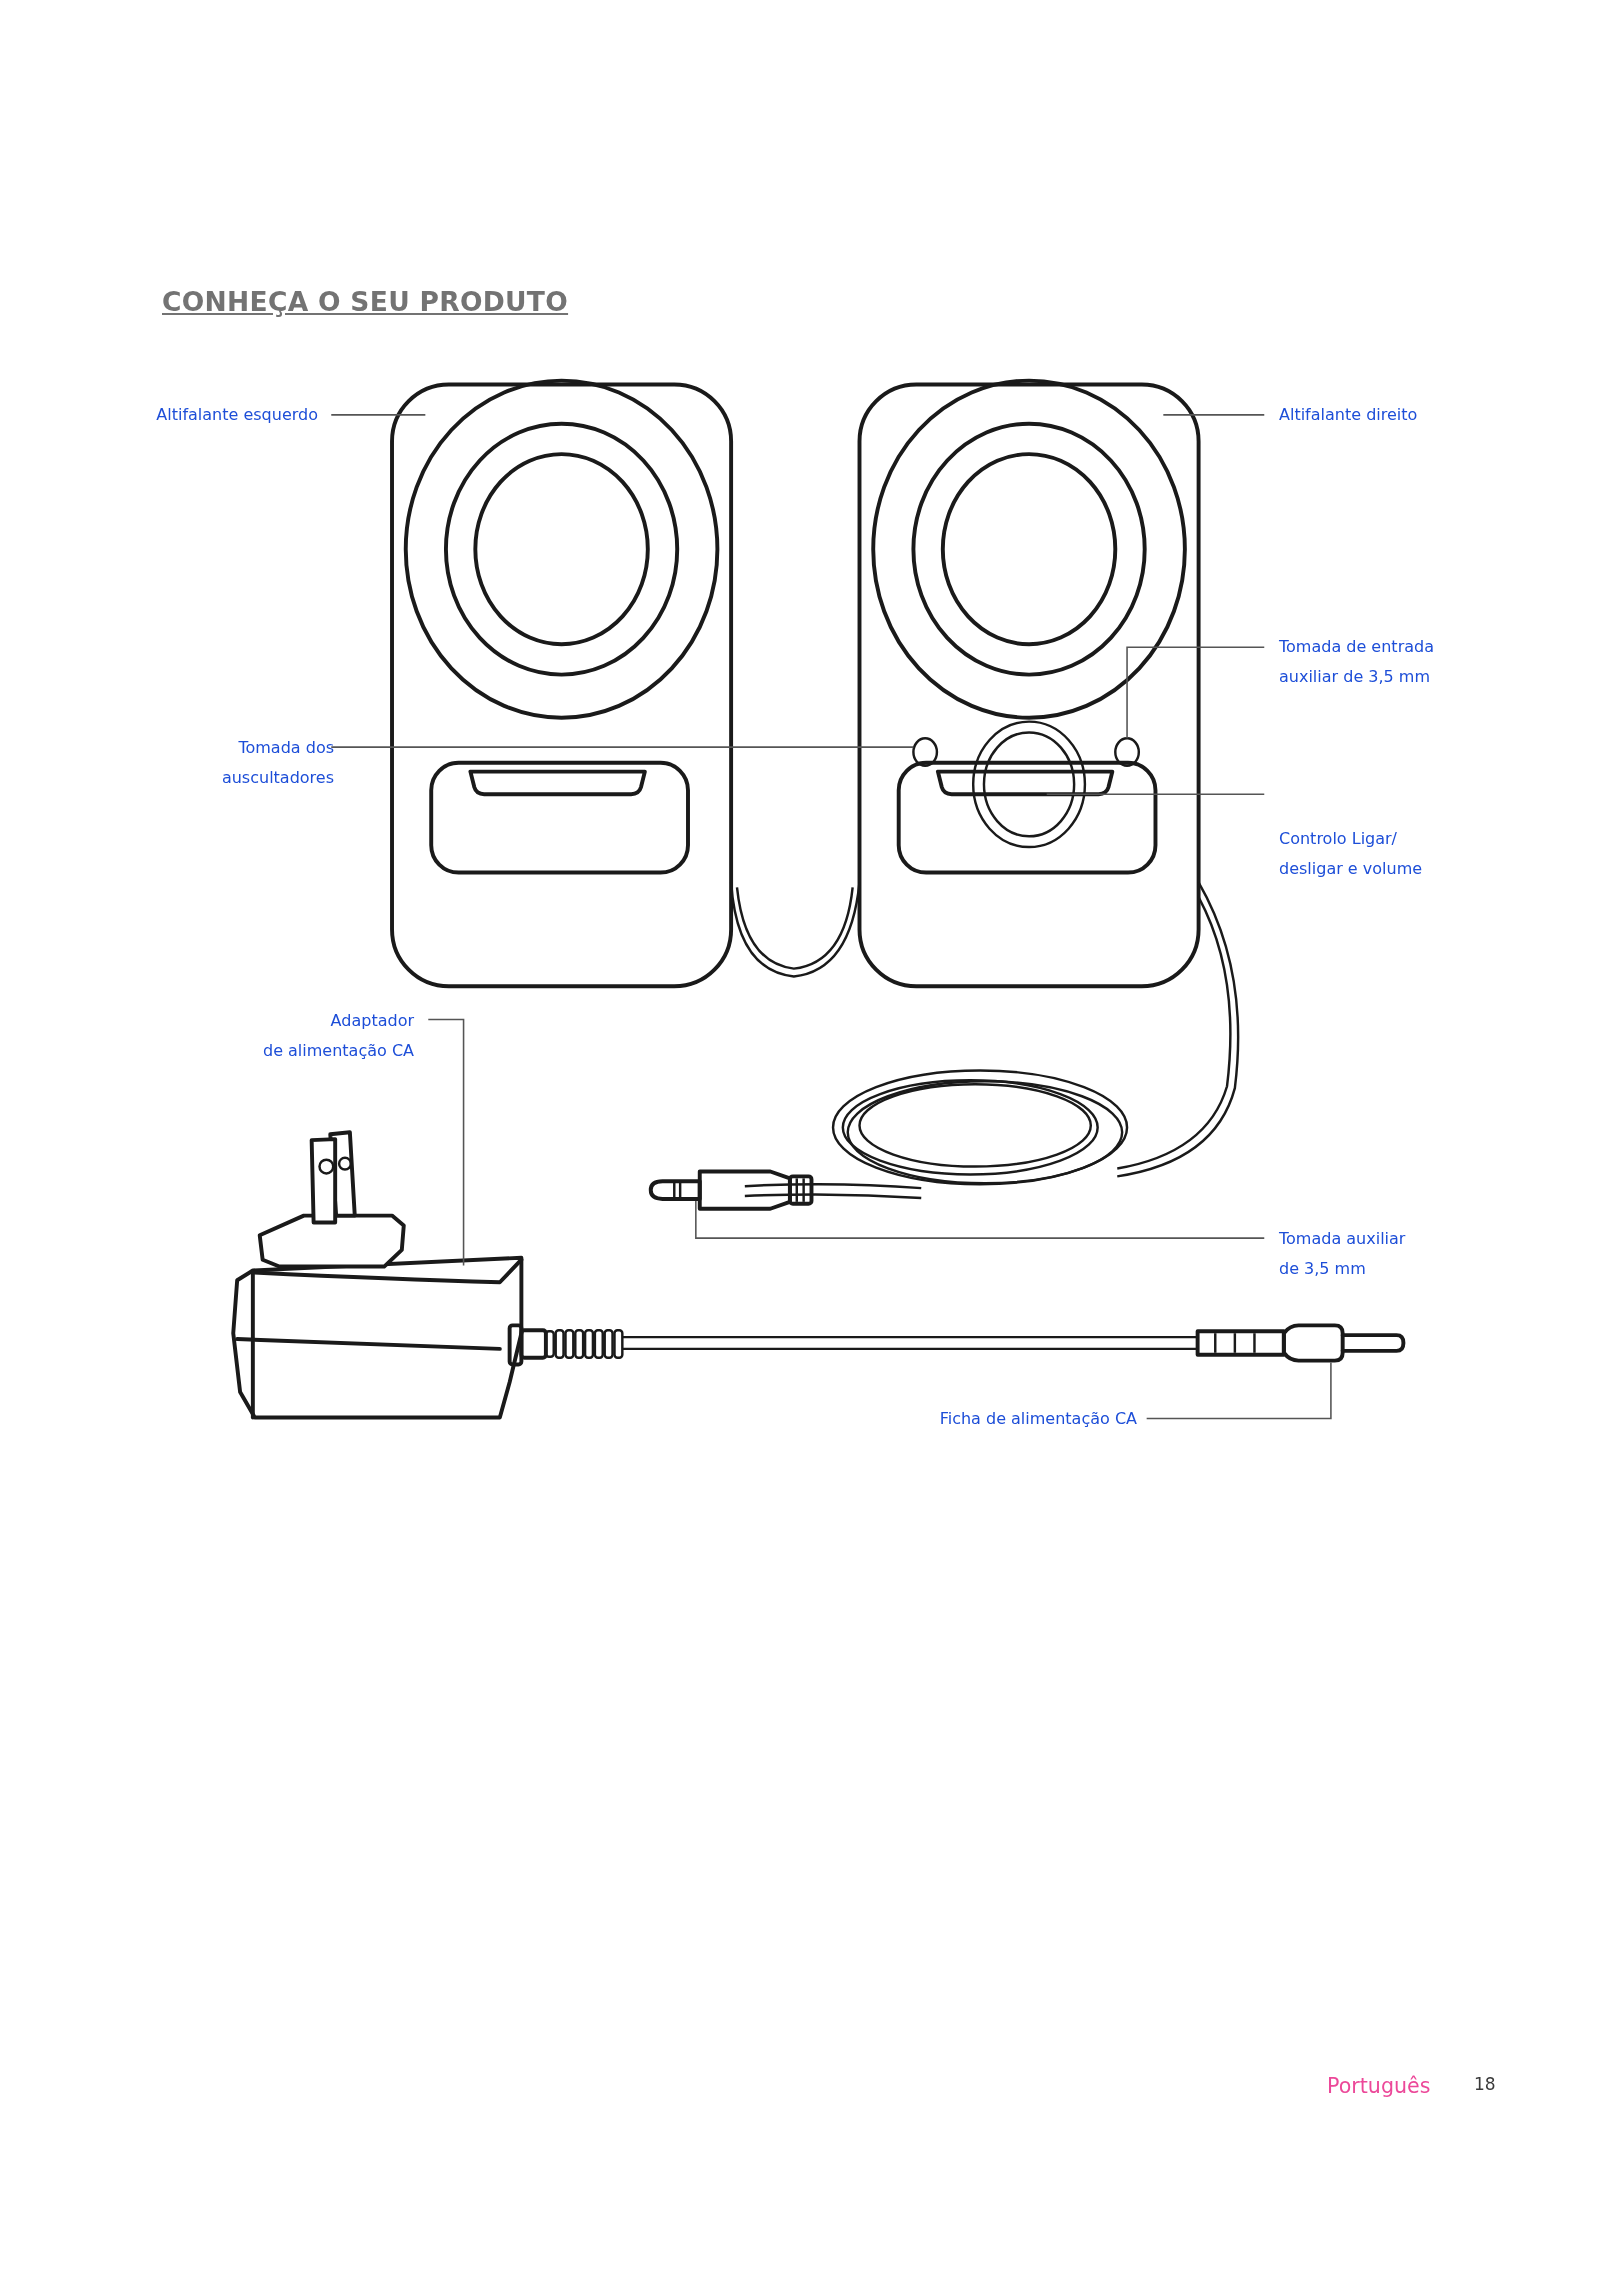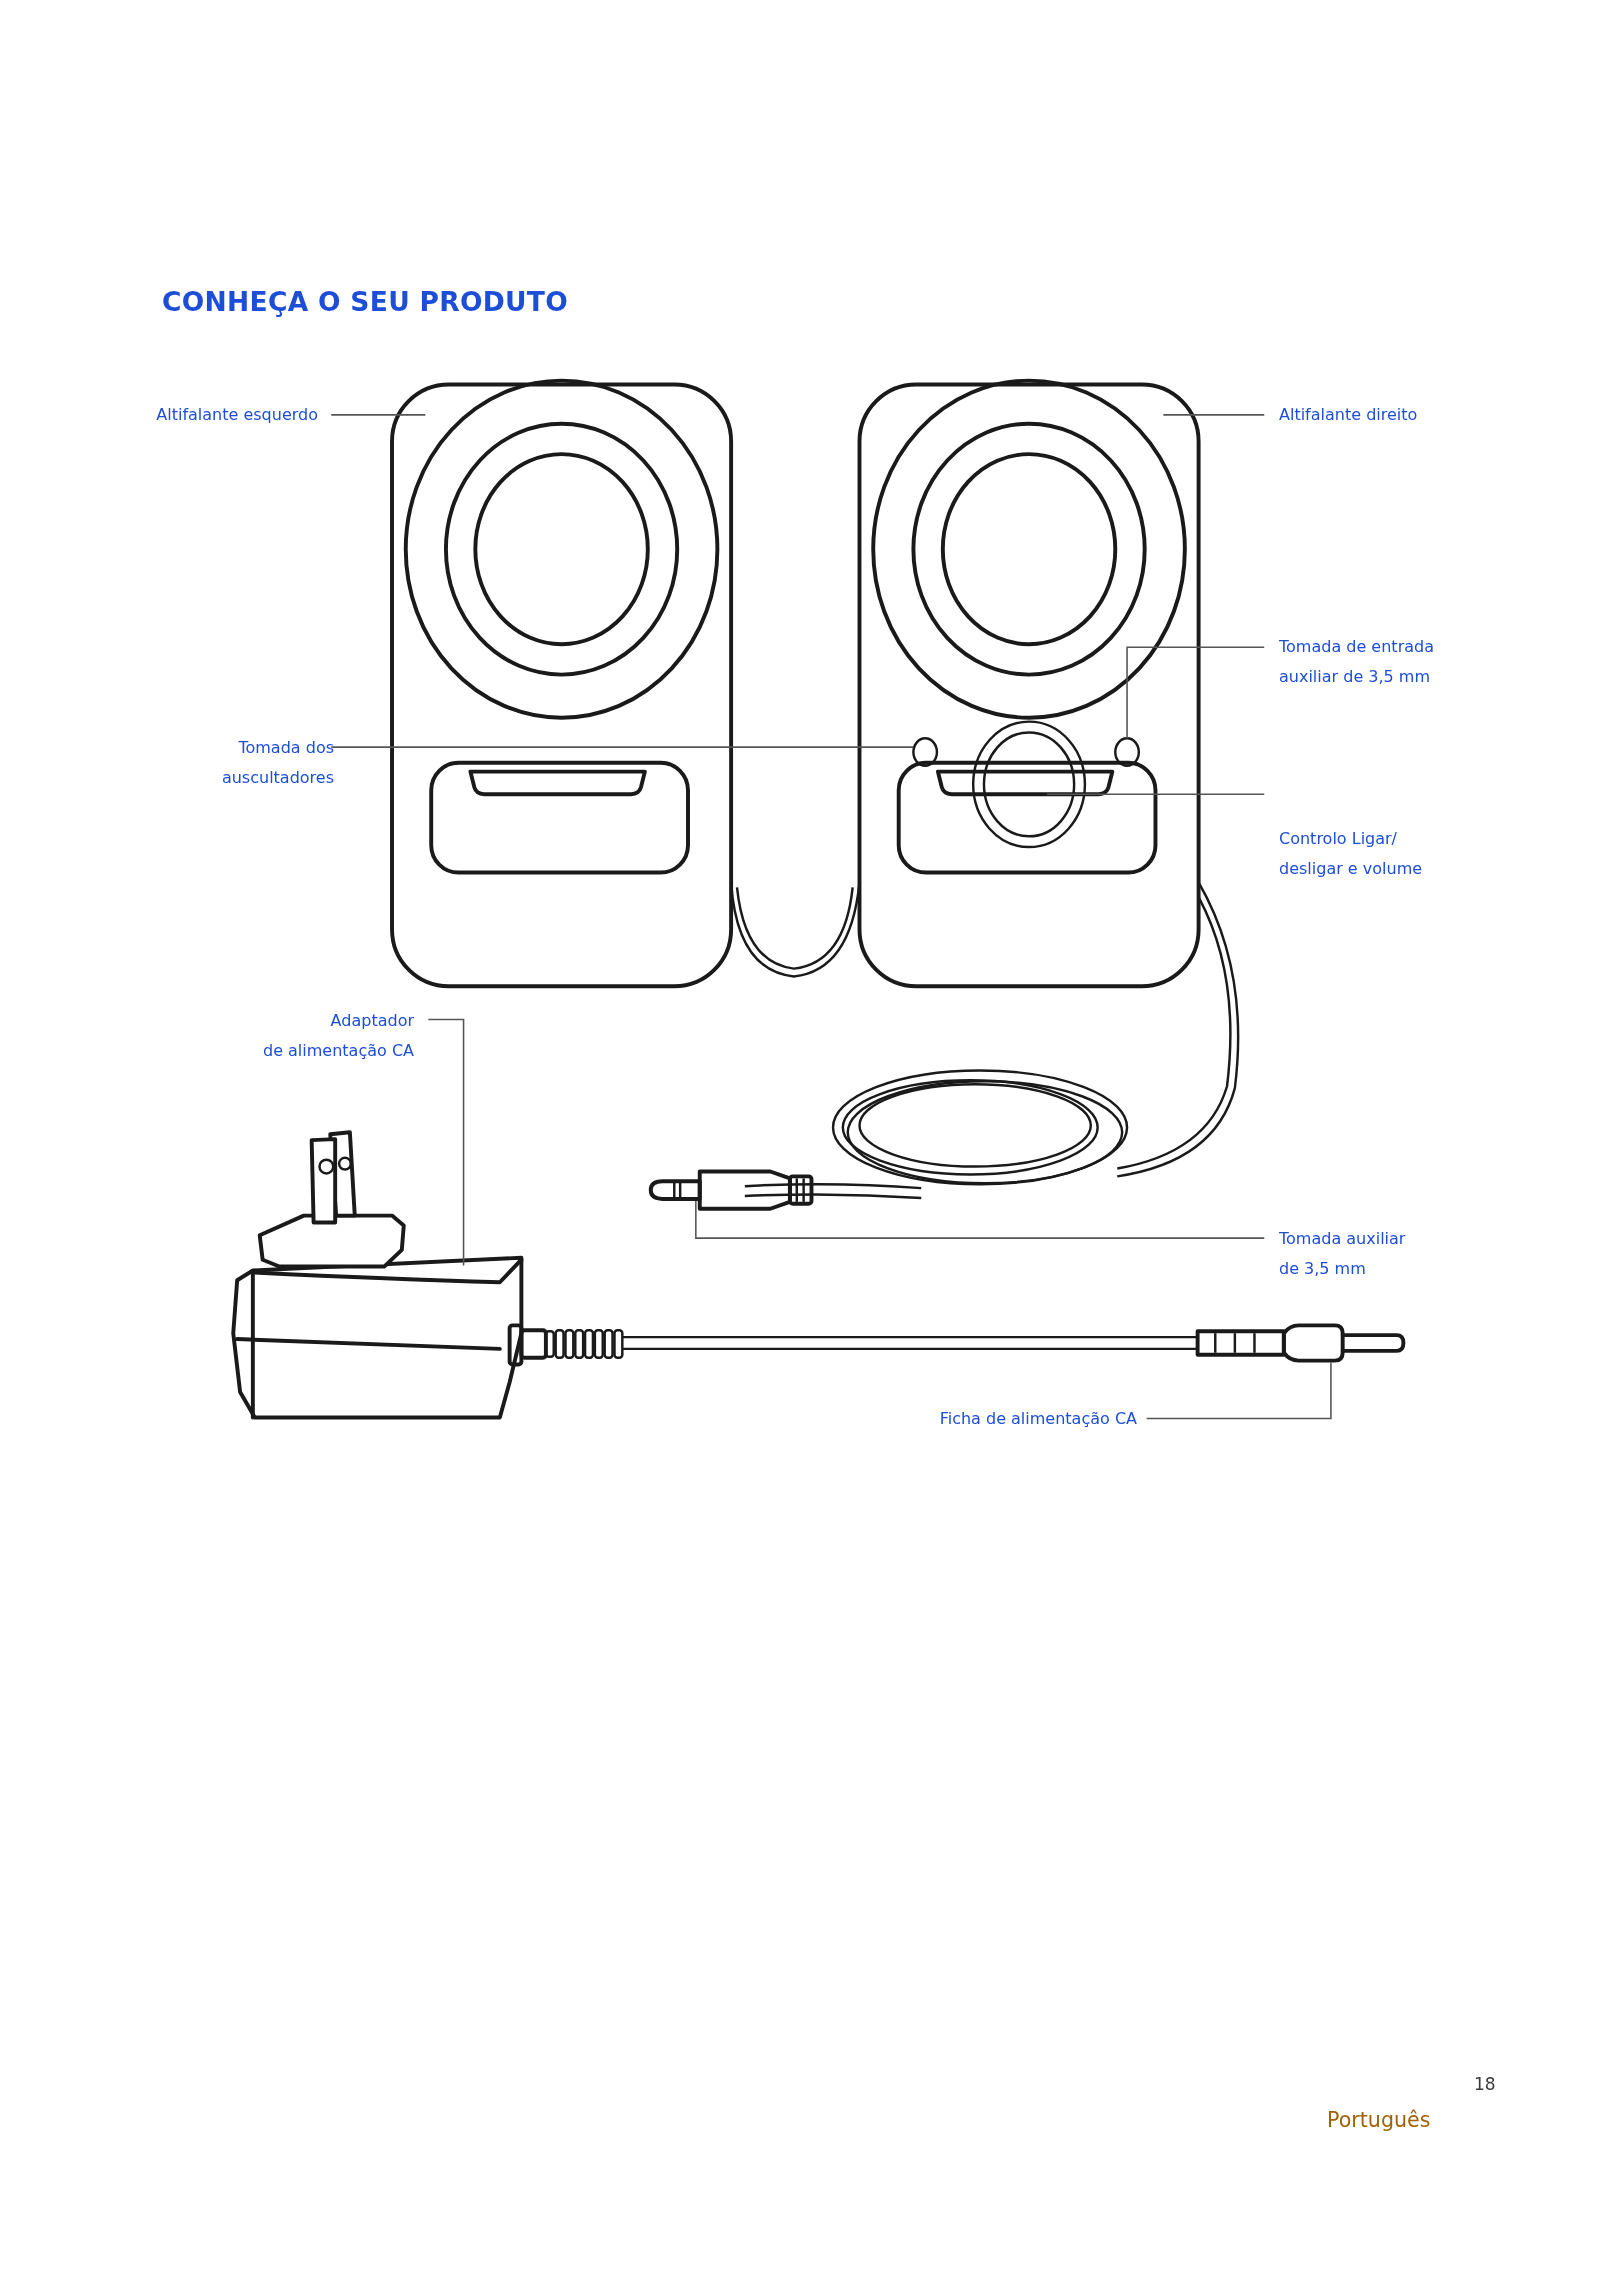--- a/index.html
+++ b/index.html
@@ -6,7 +6,7 @@
   body { width: 1621px; height: 2293px; position: relative; overflow: hidden;
          font-family: "DejaVu Sans", sans-serif; color: #1a1a1a; }
   .title { position: absolute; left: 162px; top: 286px; font-size: 26.5px; font-weight: bold;
-           letter-spacing: 0.3px; color: #1d4ed8; }
+           letter-spacing: 0.3px; color: #737373; text-decoration: underline; }
   .label { position: absolute; font-size: 16px; line-height: 30px; color: #1d4ed8; white-space: nowrap; }
   .label.right { text-align: right; }
   .label span { display: block; }

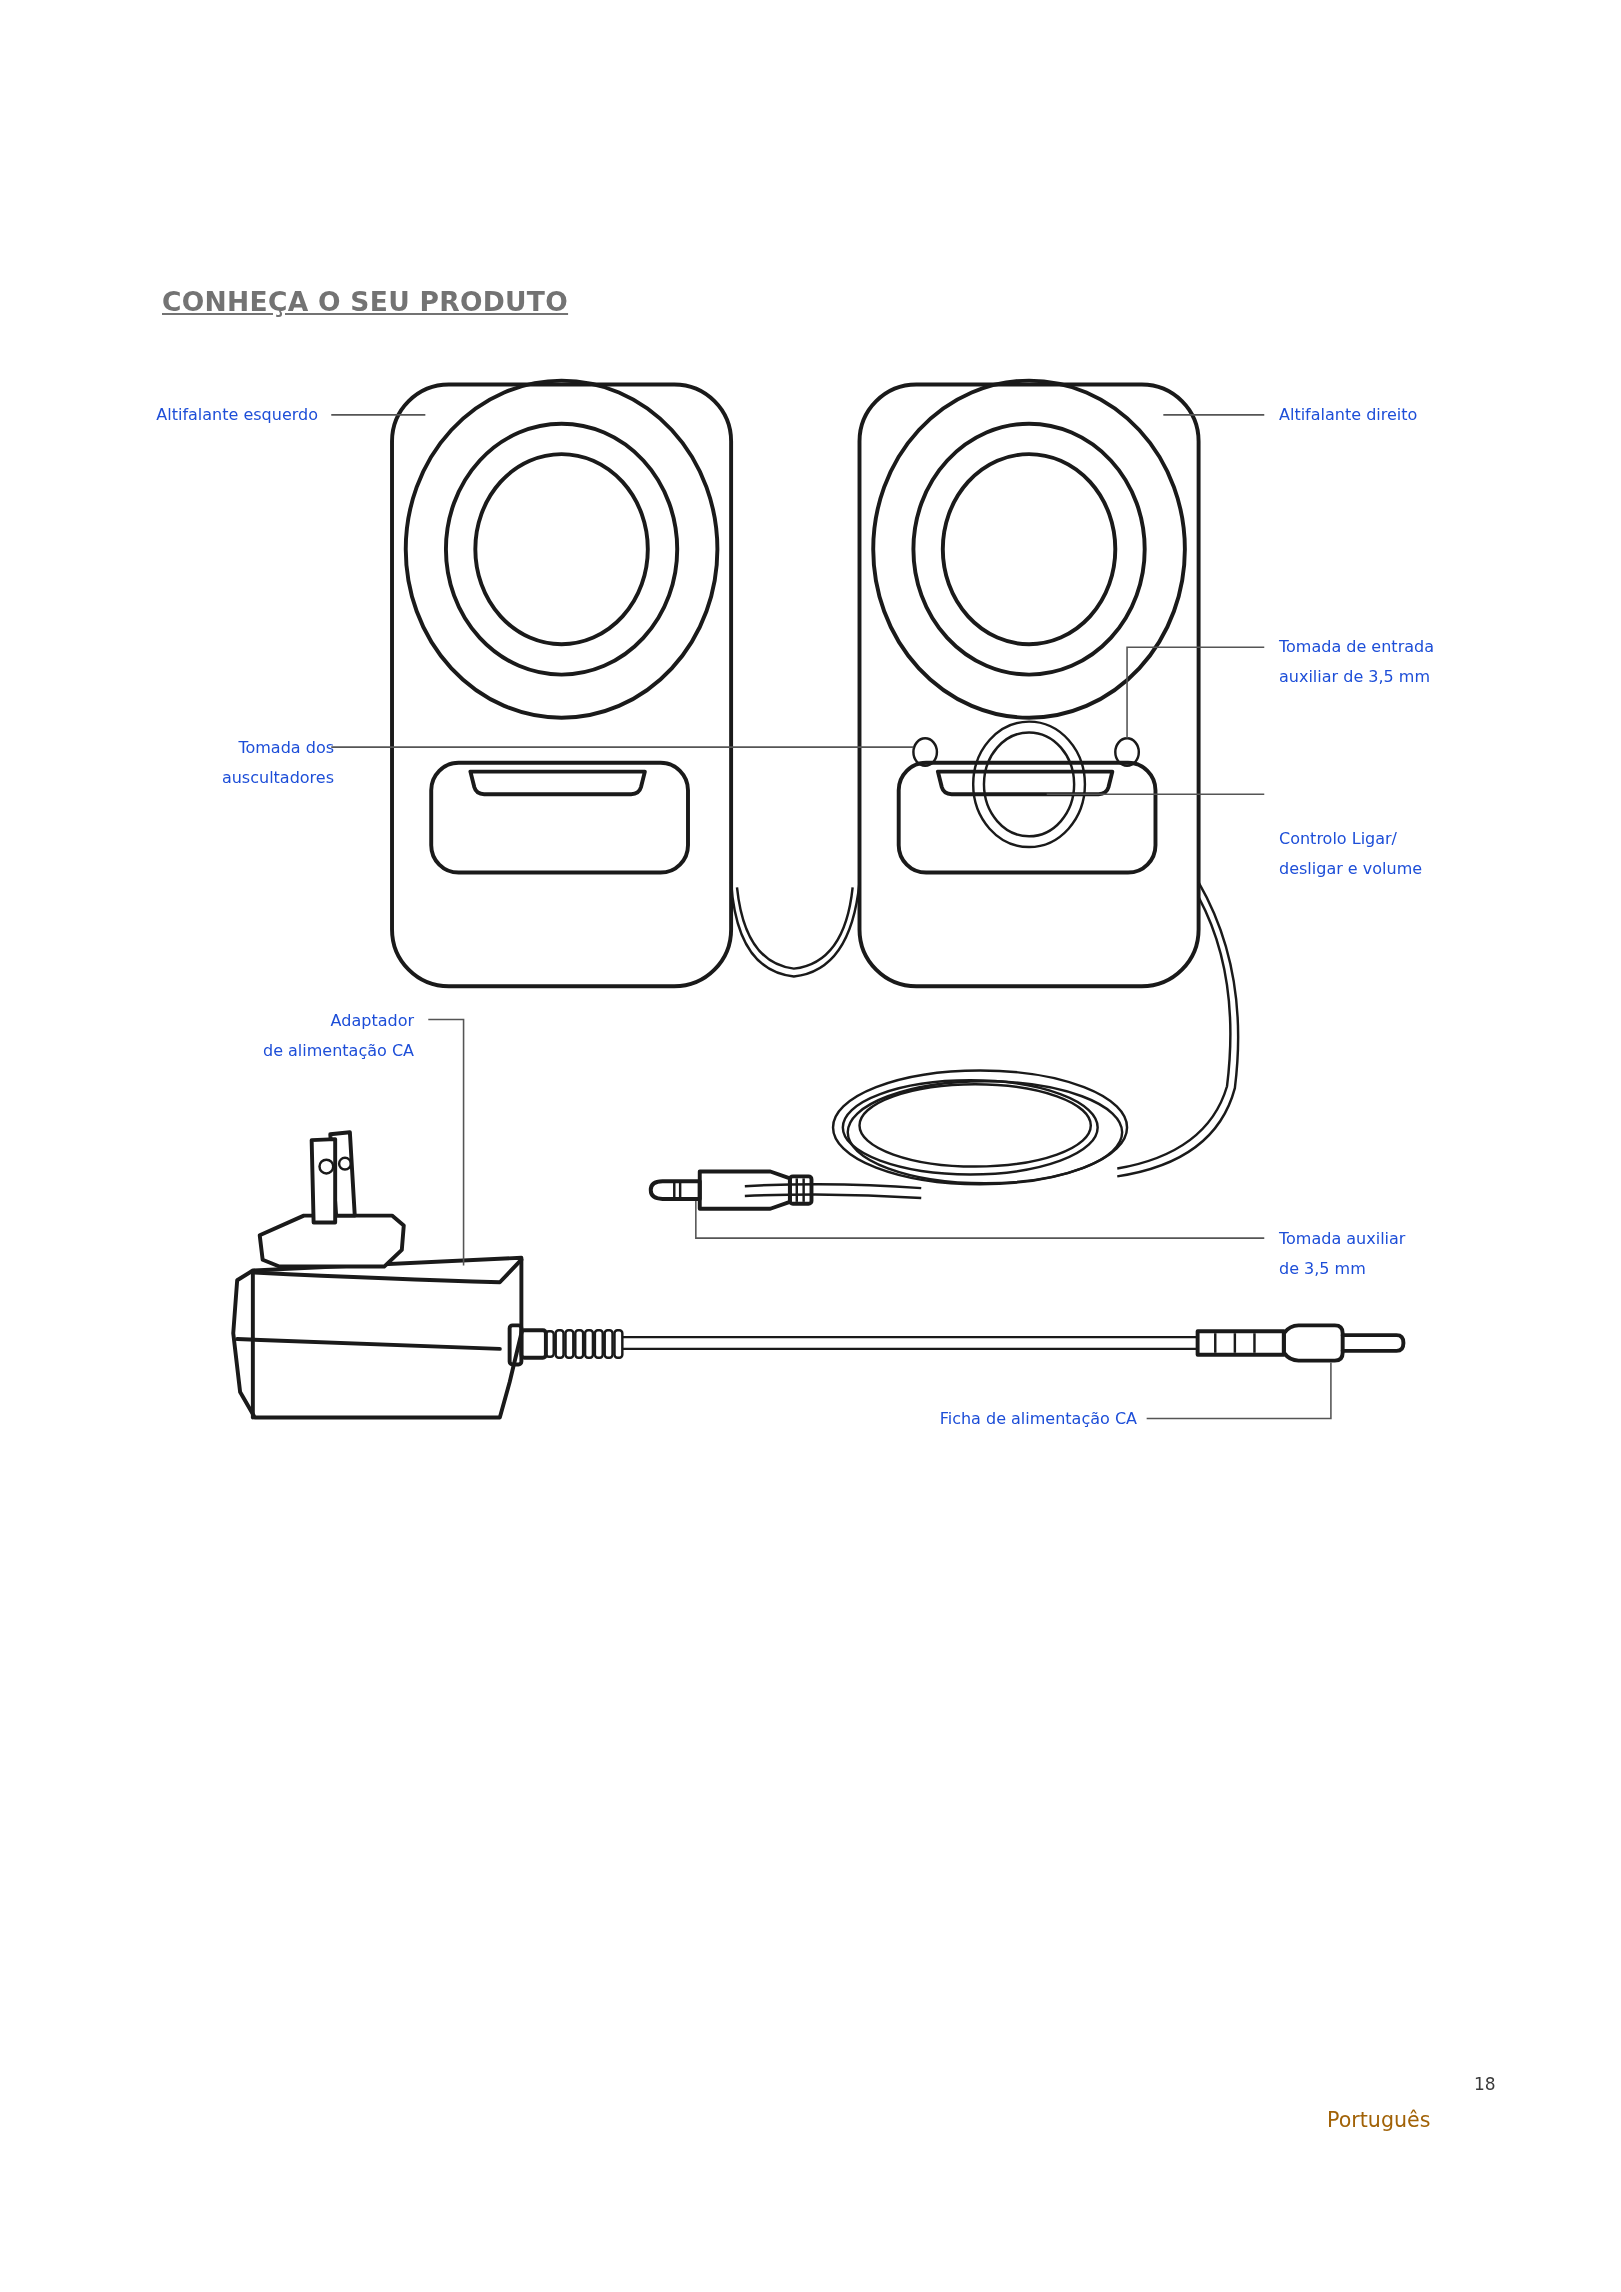--- a/index.html
+++ b/index.html
@@ -11,7 +11,7 @@
   .label.right { text-align: right; }
   .label span { display: block; }
   #art { position: absolute; left: 0; top: 0; }
-  .footer-lang { position: absolute; left: 1327px; top: 2074px; font-size: 20.6px; color: #a16207; margin-top: 34px; }
+  .footer-lang { position: absolute; left: 1327px; top: 2074px; font-size: 20.6px; color: #ec4899; }
   .footer-page { position: absolute; left: 1474px; top: 2074px; font-size: 17px; color: #3a3a3a; }
   svg .ink { fill: none; stroke: #1a1a1a; stroke-width: 4; stroke-linejoin: round; stroke-linecap: round; }
   svg .ink-w { fill: #fff; stroke: #1a1a1a; stroke-width: 4; stroke-linejoin: round; }

